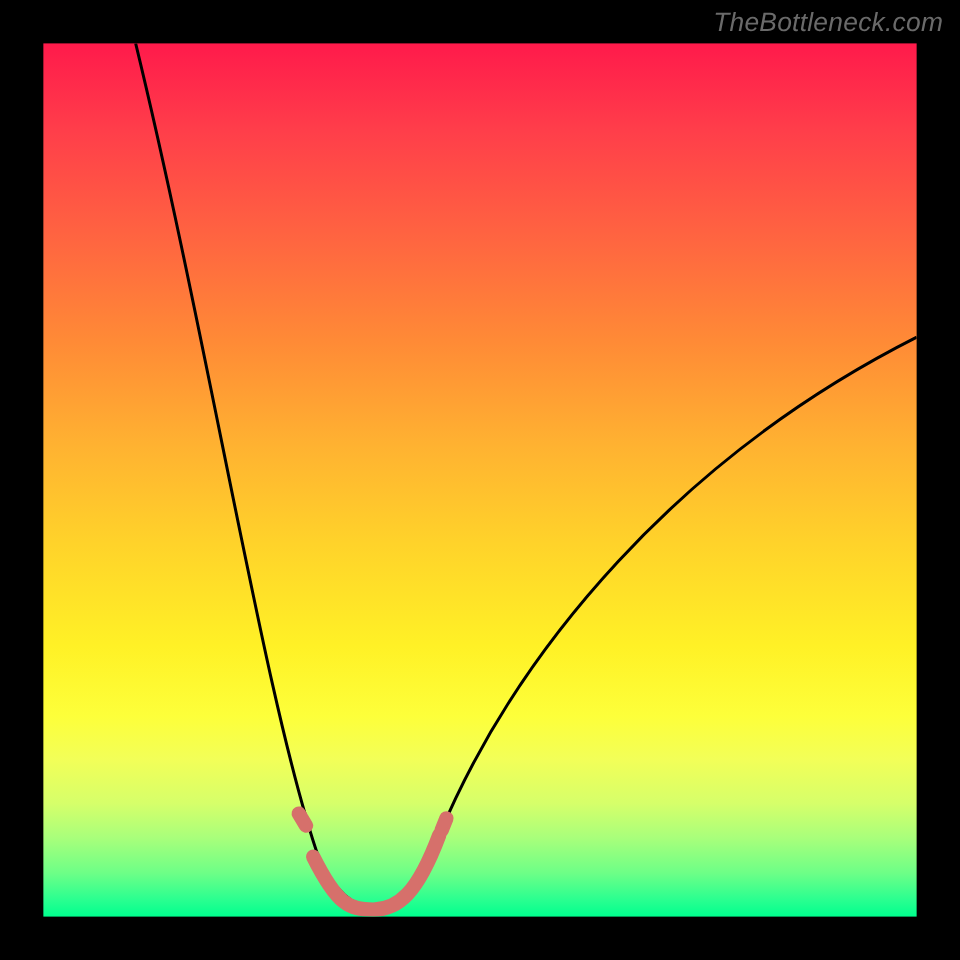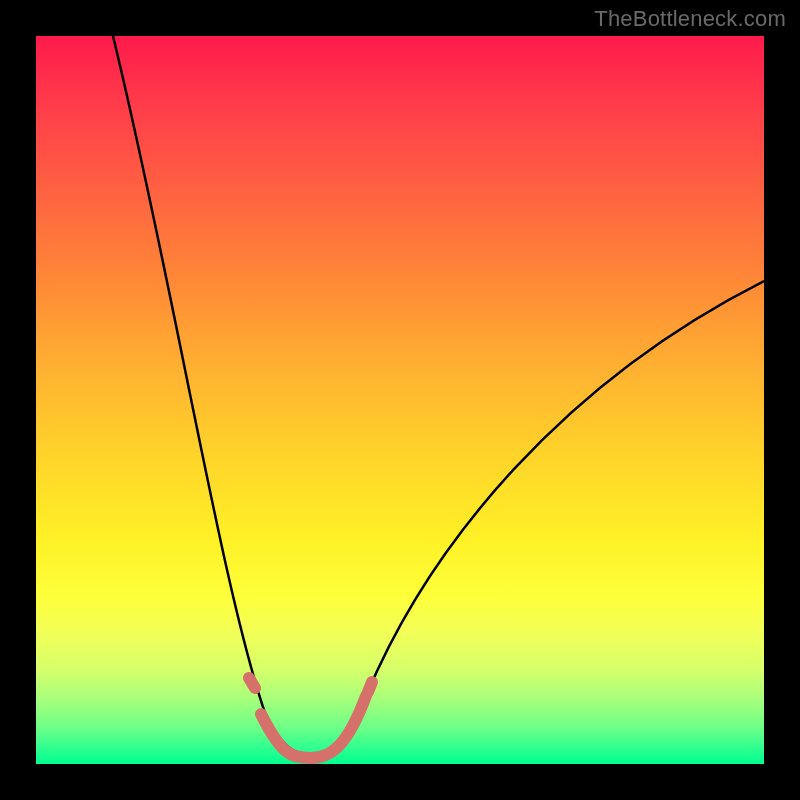--- a/index.html
+++ b/index.html
@@ -18,6 +18,7 @@
     width: 800px;
     height: 800px;
     background: #000;
+    font-style: italic;
   }
   .plot-area {
     position: absolute;

